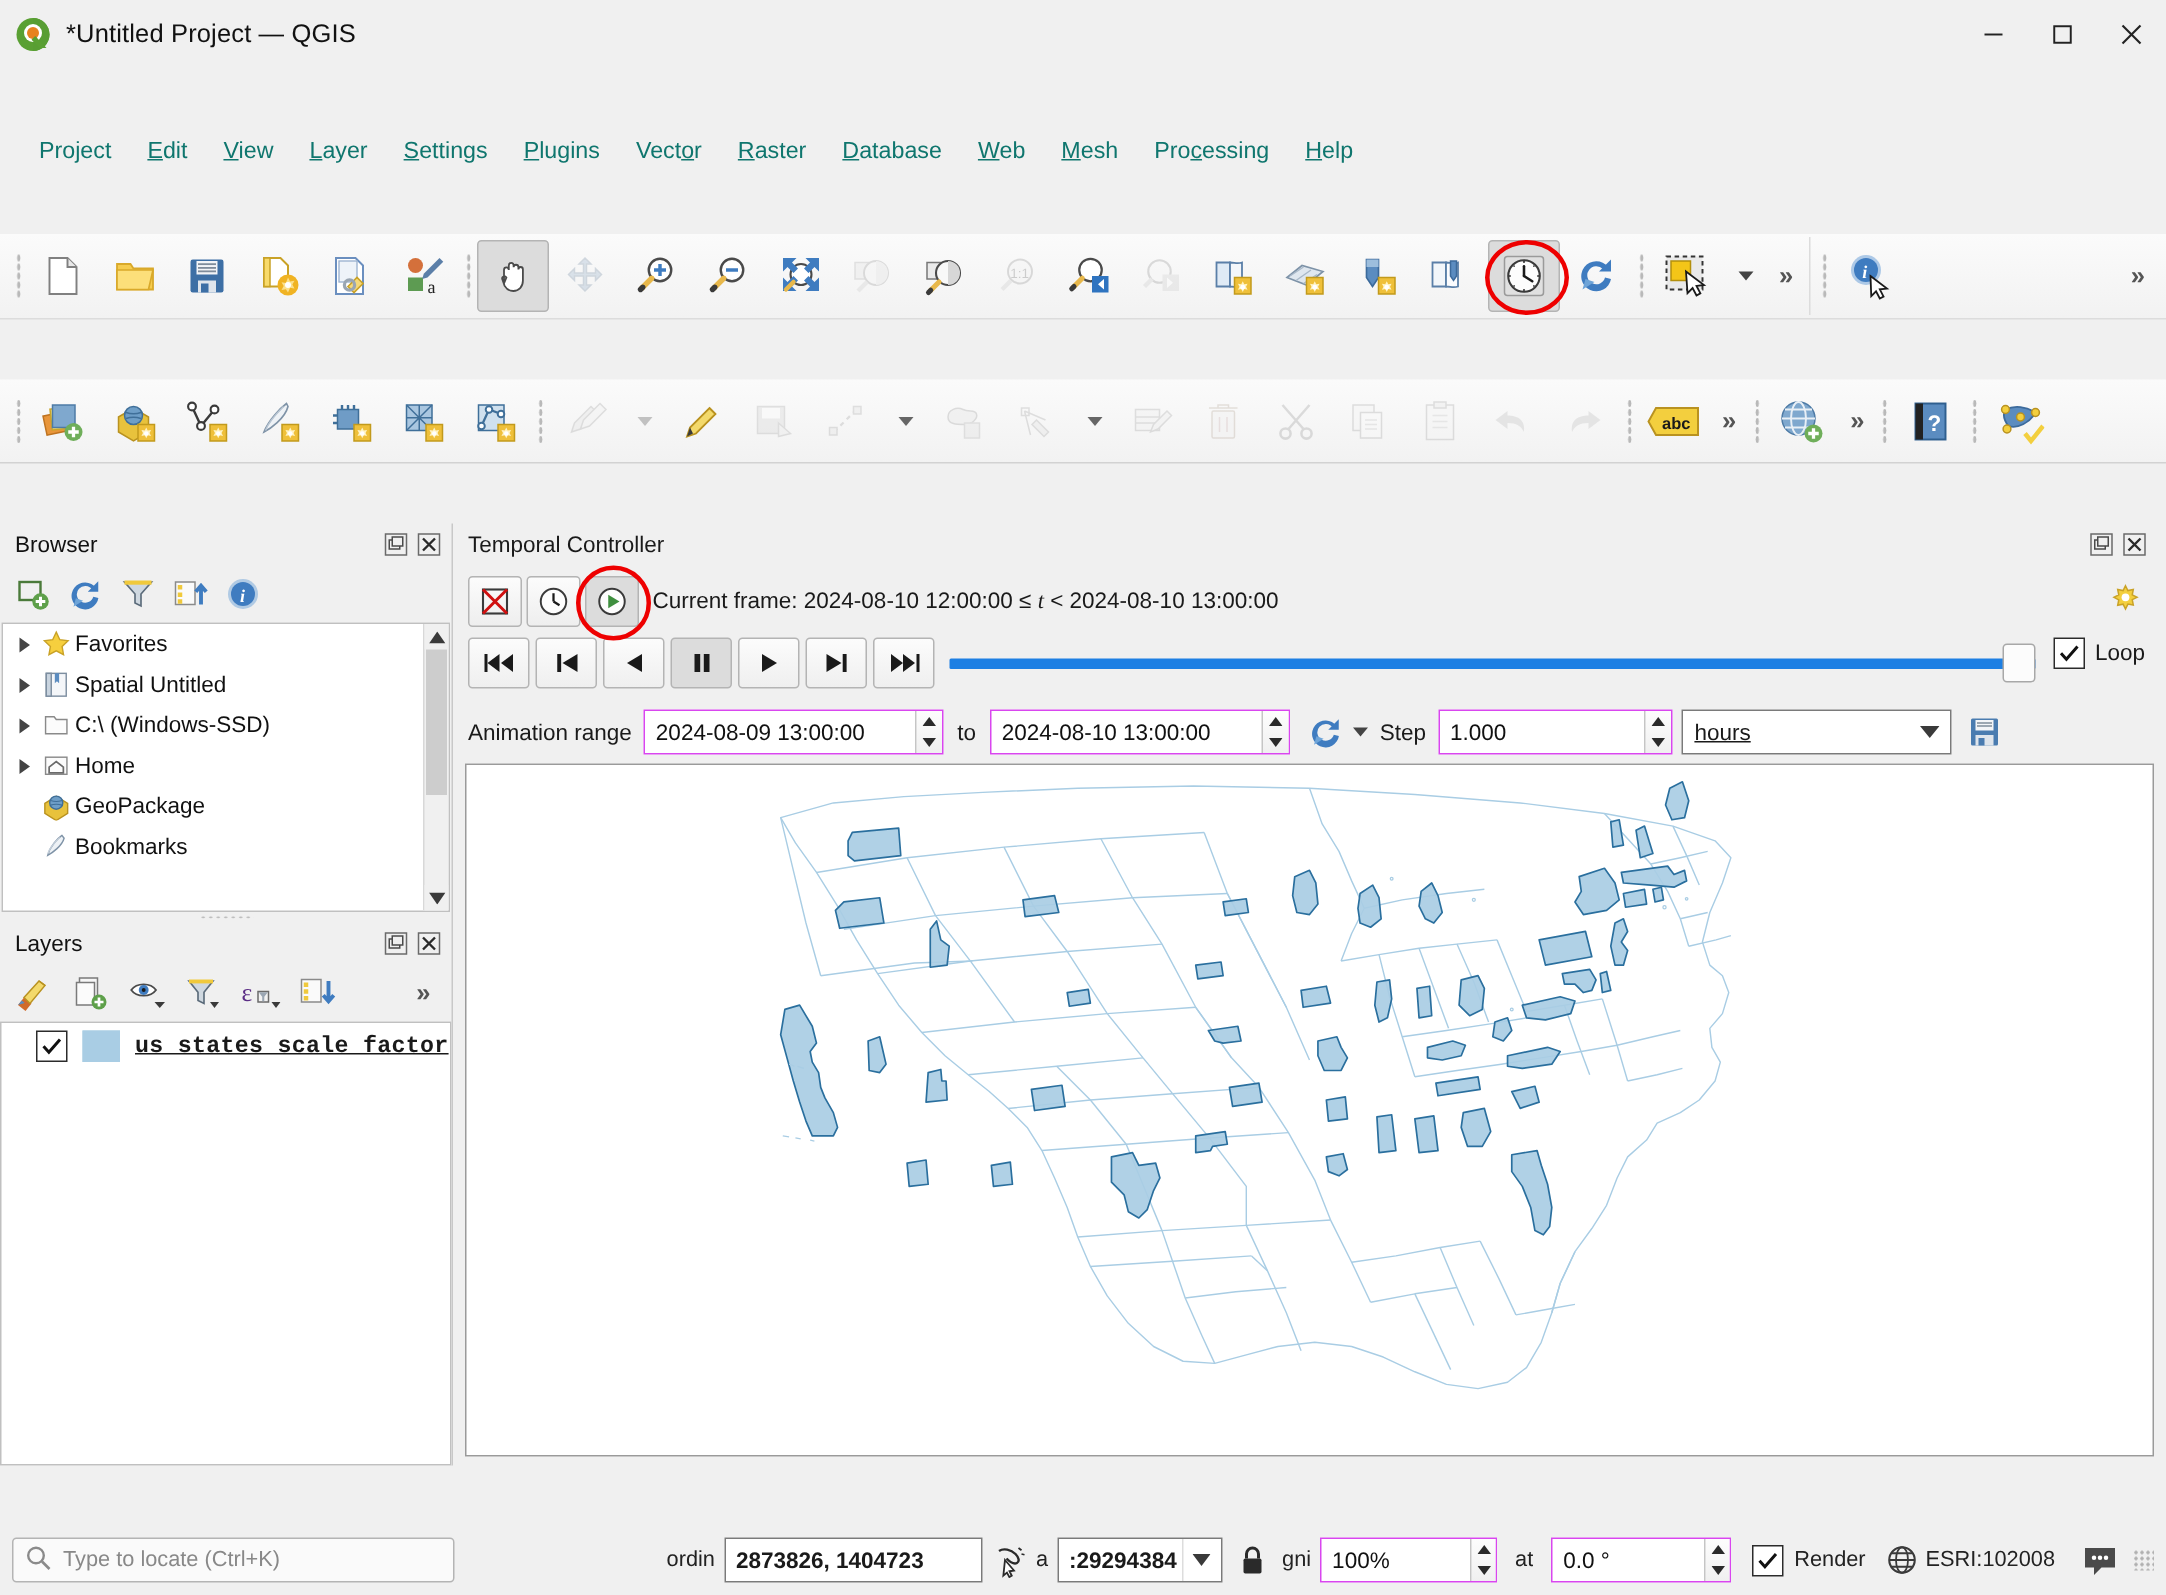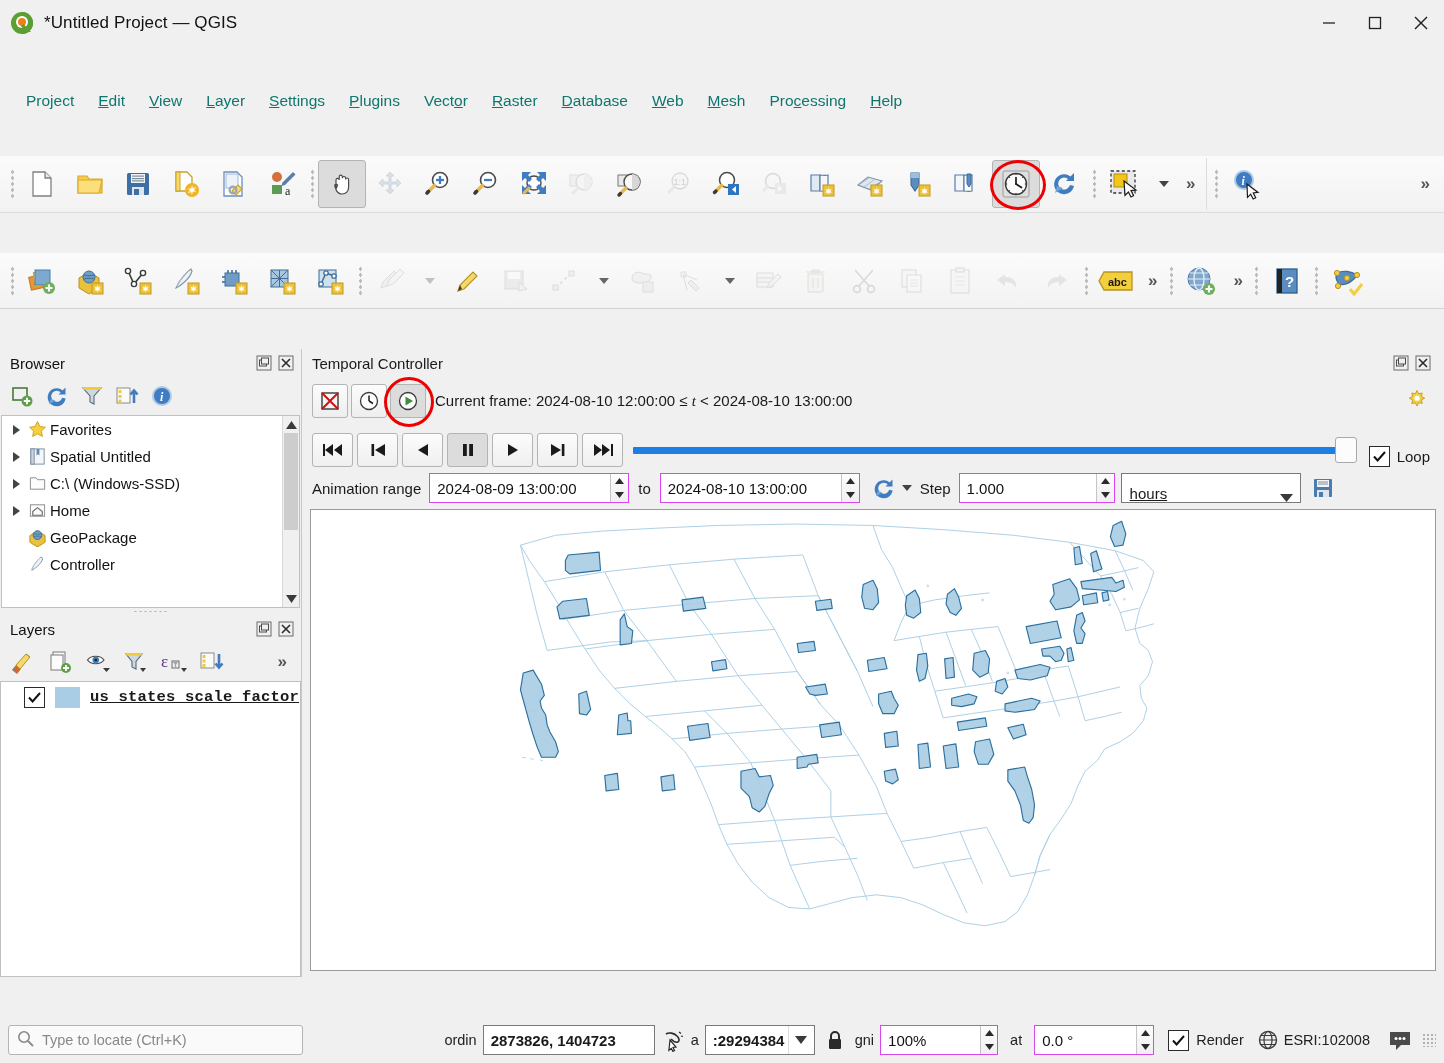--- a/index.html
+++ b/index.html
@@ -92,7 +92,7 @@
   .frame-text i { font-family:"Liberation Serif", serif; font-style:italic;}
   .gear-wrap{margin-left:auto;margin-right:14px;display:flex;align-items:center;}
 
-  .tc-row2 { height:42px; display:flex; align-items:flex-end; padding-left:10px; gap:0;}
+  .tc-row2 { height:42px; display:flex; align-items:flex-start; padding-left:10px; gap:0;}
   .pbtn { width:41px;height:34px;border:1px solid #b4b4b4;background:linear-gradient(#fcfcfc,#efefef);
           display:flex;align-items:center;justify-content:center;border-radius:3px;margin-right:4px;}
   .pbtn.pressed{background:#dcdcdc;}

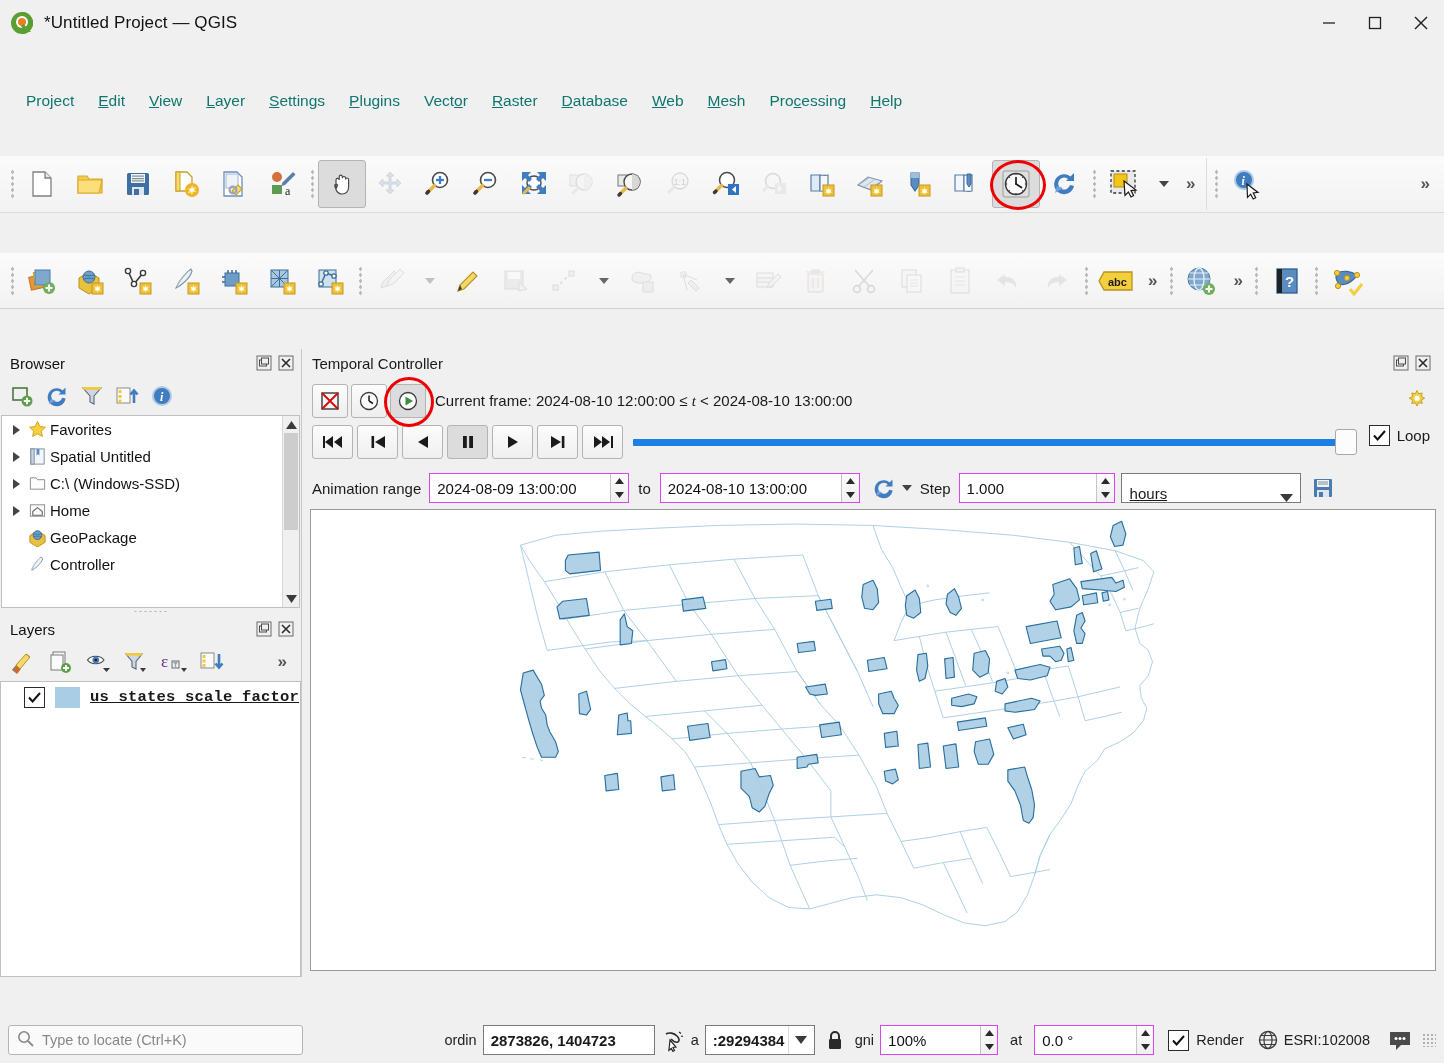--- a/index.html
+++ b/index.html
@@ -107,7 +107,7 @@
   .spin input { border:0; outline:0; font-family:"Liberation Sans",sans-serif; font-size:15px; padding:0 7px; background:transparent; width:100%; color:#111;}
   .spin .arrows { width:20px; border-left:1px solid #c5c5c5; display:flex; flex-direction:column; background:linear-gradient(#fdfdfd,#f0f0f0);}
   .spin .arrows div{flex:1;display:flex;align-items:center;justify-content:center;}
-  .combo { display:flex; border:1px solid #7a7a7a; background:#fff; height:30px; align-items:flex-end; padding-left:8px; font-size:15px;text-decoration:underline;}
+  .combo { display:flex; border:1px solid #7a7a7a; background:#fff; height:30px; align-items:center; padding-left:8px; font-size:15px;text-decoration:underline;}
   .combo .cv{flex:1;}
   .combo .ca{width:26px;display:flex;align-items:center;justify-content:center;}
 

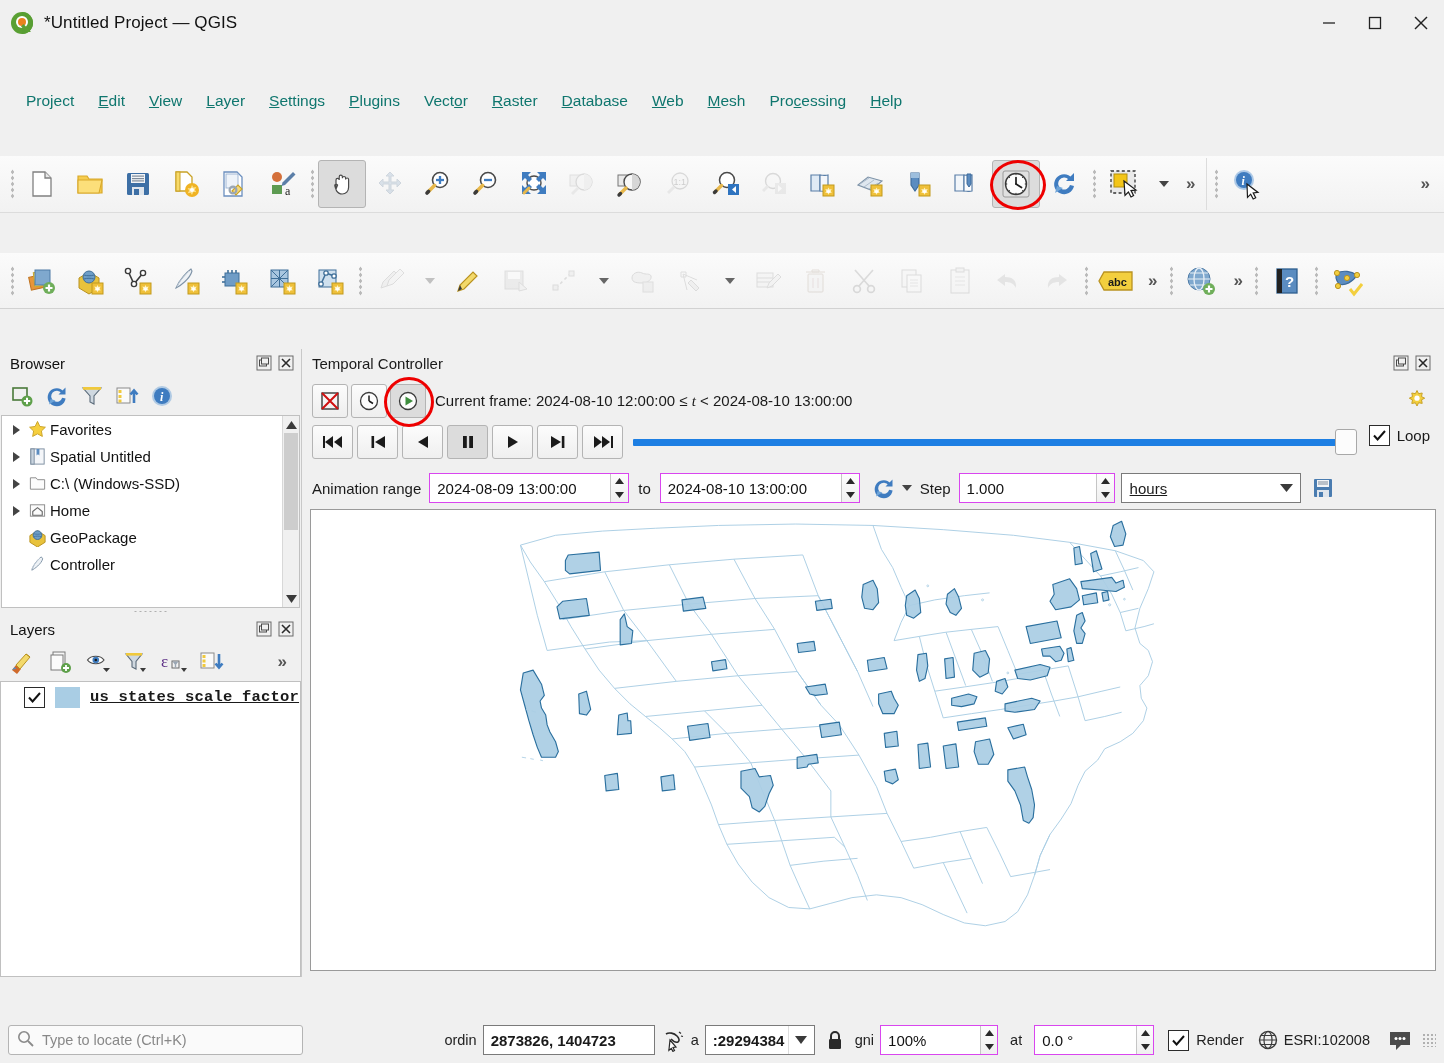--- a/index.html
+++ b/index.html
@@ -775,7 +775,7 @@
                 <path d="M12.5 3.5c-2.2 2-7 7-8.5 11.5" stroke="#c3ced9" fill="none"></path>
               </svg>
             </span>
-          <span>Controller</span>
+          <span>Bookmarks</span>
         </div>
         <div class="tree-row">
           

